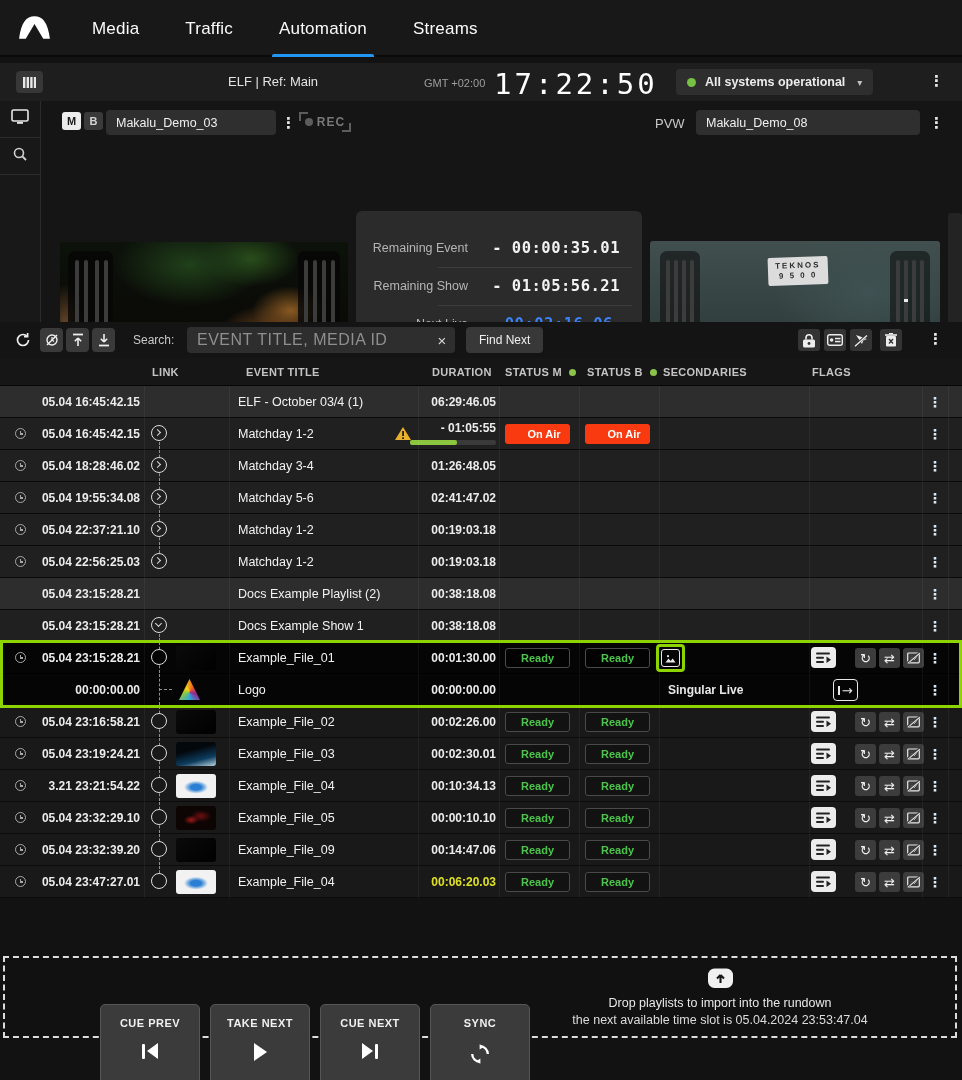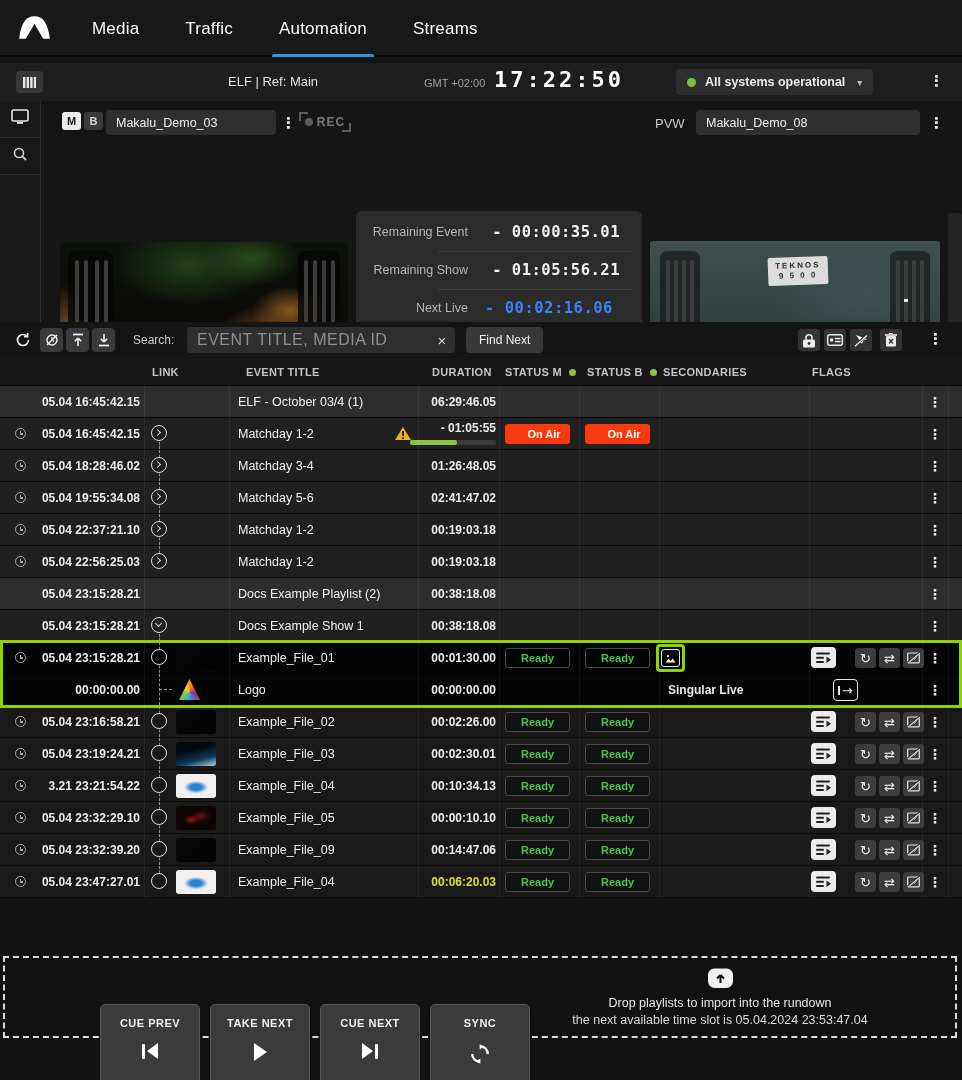--- a/index.html
+++ b/index.html
@@ -27,7 +27,7 @@
   .sb-title { position:absolute; left:228px; top:0; line-height:38px; font-size:13px; color:#e3e3e3; }
   .sb-gmt { position:absolute; left:424px; top:14px; font-size:11px; color:#9e9e9e; }
   .sb-clock { position:absolute; left:494px; top:4px; font-family:"DejaVu Sans Mono", monospace;
-              font-weight:bold; font-size:22px; letter-spacing:3px; color:#ffffff; }
+              font-weight:normal; font-size:29px; letter-spacing:3px; color:#ffffff; }
   .sys-pill { position:absolute; left:676px; top:6px; height:26px; background:#2e2e2e; border-radius:4px;
               display:flex; align-items:center; padding:0 11px; cursor:pointer; }
   .sys-dot { width:9px; height:9px; border-radius:50%; background:#76c043; margin-right:9px; }

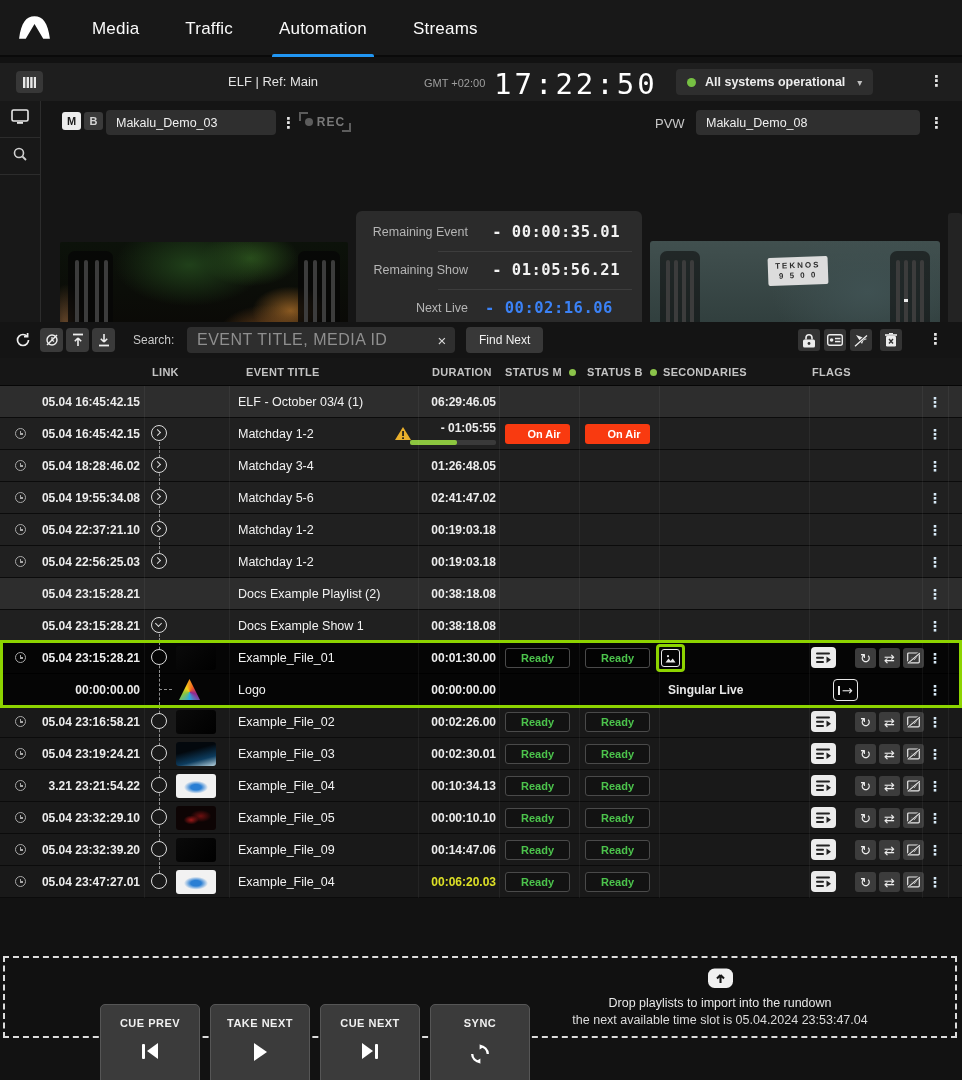--- a/index.html
+++ b/index.html
@@ -86,7 +86,7 @@
 
   
   .timerpanel { position:absolute; left:356px; top:110px; width:286px; height:192px; background:#2b2b2b;
-                border-radius:6px; padding-top:2px; }
+                border-radius:6px; padding-top:18px; }
   .trow { height:38px; display:flex; align-items:center; position:relative; }
   .trow + .trow:before { content:''; position:absolute; left:82px; right:10px; top:0; height:1px; background:#3d3d3d; }
   .tlabel { width:112px; text-align:right; font-size:12.5px; color:#b5b5b5; }

